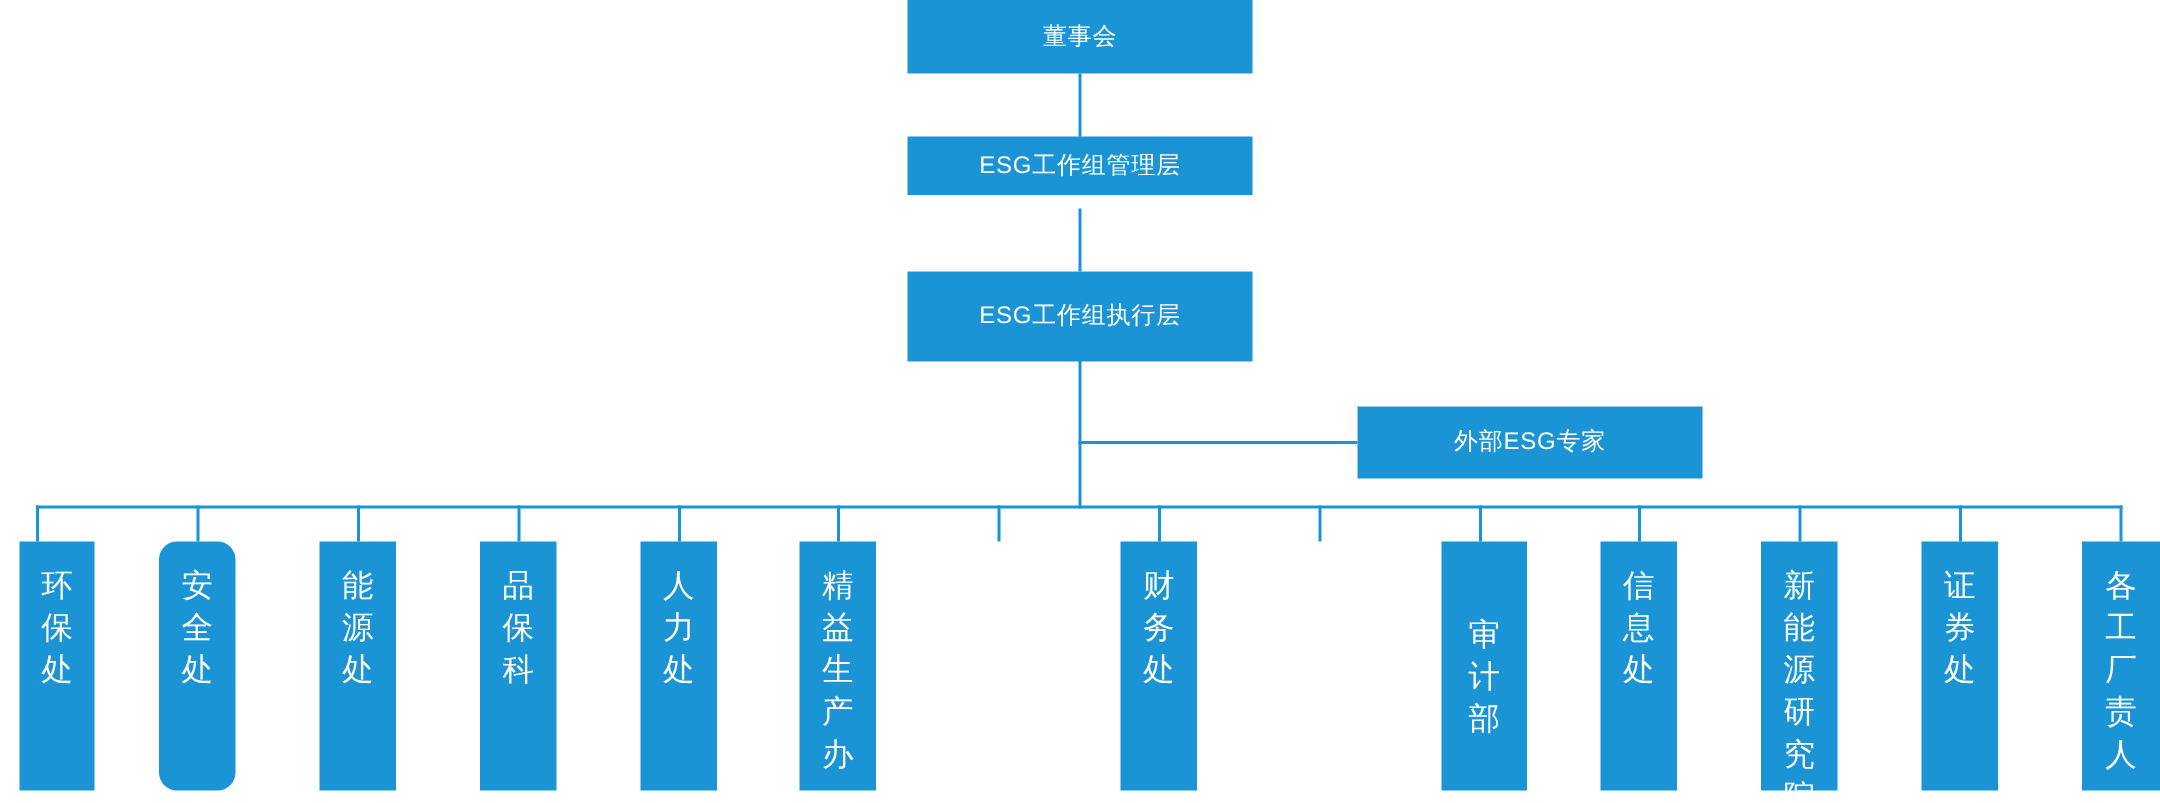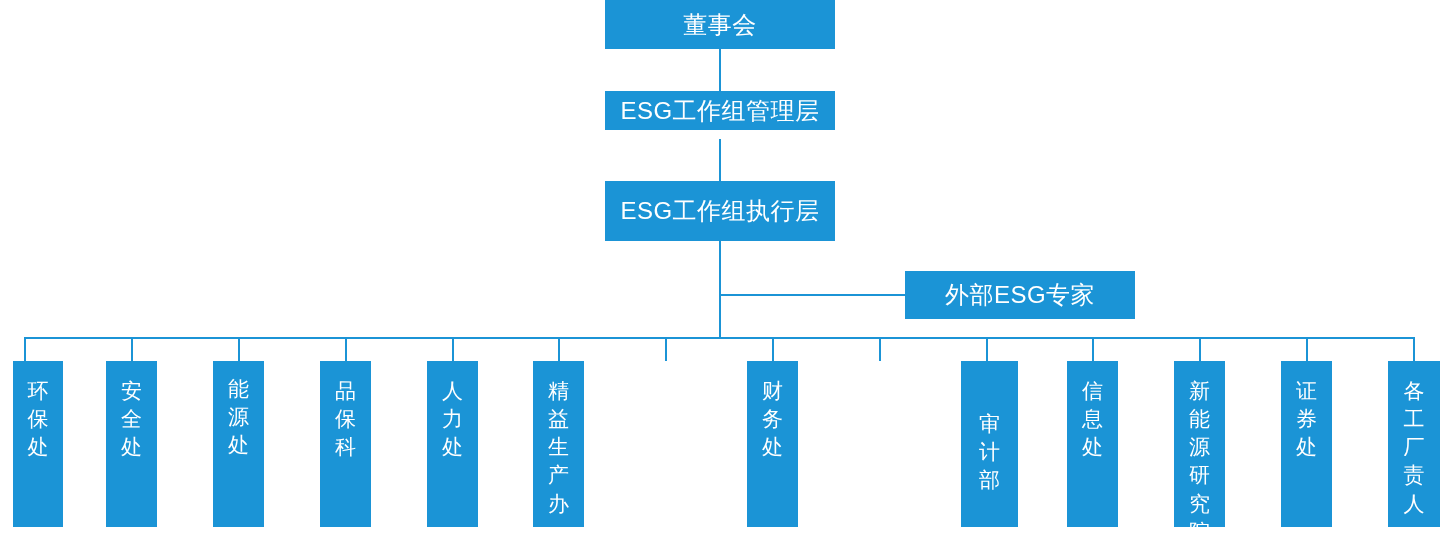--- a/index.html
+++ b/index.html
@@ -28,7 +28,7 @@
     display: flex;
     align-items: center;
     justify-content: center;
-    font-size: 24px;
+    font-size: 16px;
     letter-spacing: 0.5px;
     line-height: 1;
   }

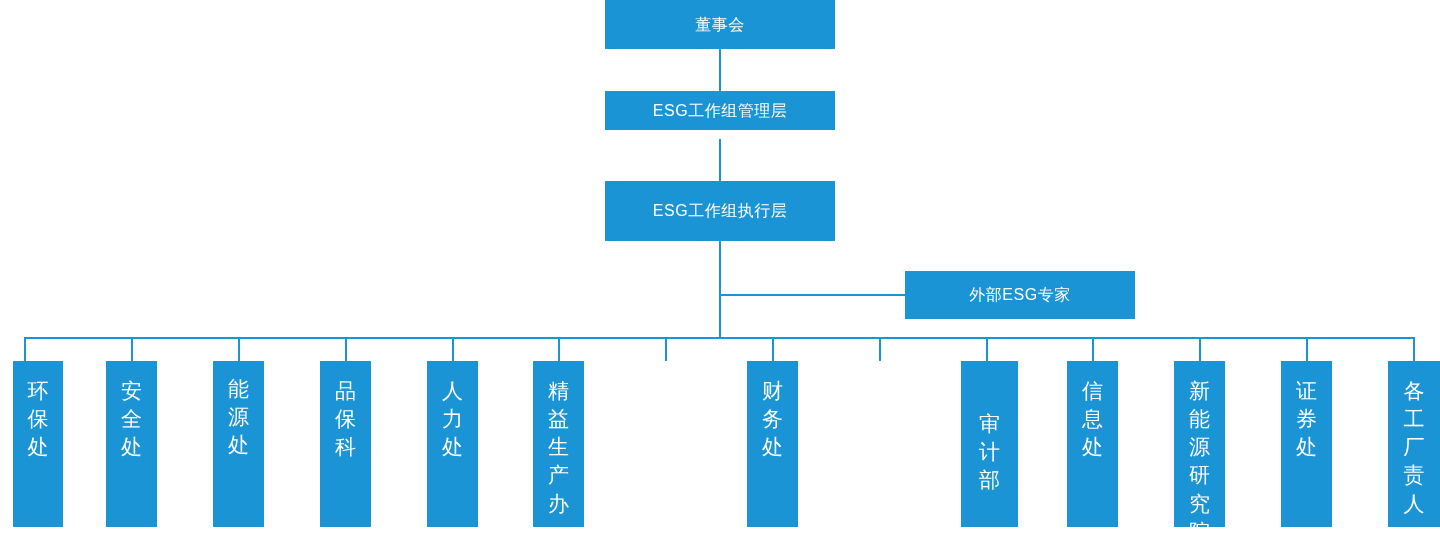--- a/index.html
+++ b/index.html
@@ -105,7 +105,7 @@
   <div class="node v" style="left:0px;    top:361px; width:50px; height:166px;margin-left:13px;">
     <span class="vlabel">环保处</span>
   </div>
-  <div class="node v" style="left:106px;  top:361px; width:51px; height:166px;">
+  <div class="node v" style="left:106px;  top:361px; width:51px; height:166px;border-radius:12px;">
     <span class="vlabel">安全处</span>
   </div>
   <div class="node v" style="left:213px;  top:361px; width:51px; height:166px;font-family:Liberation Mono, monospace;">

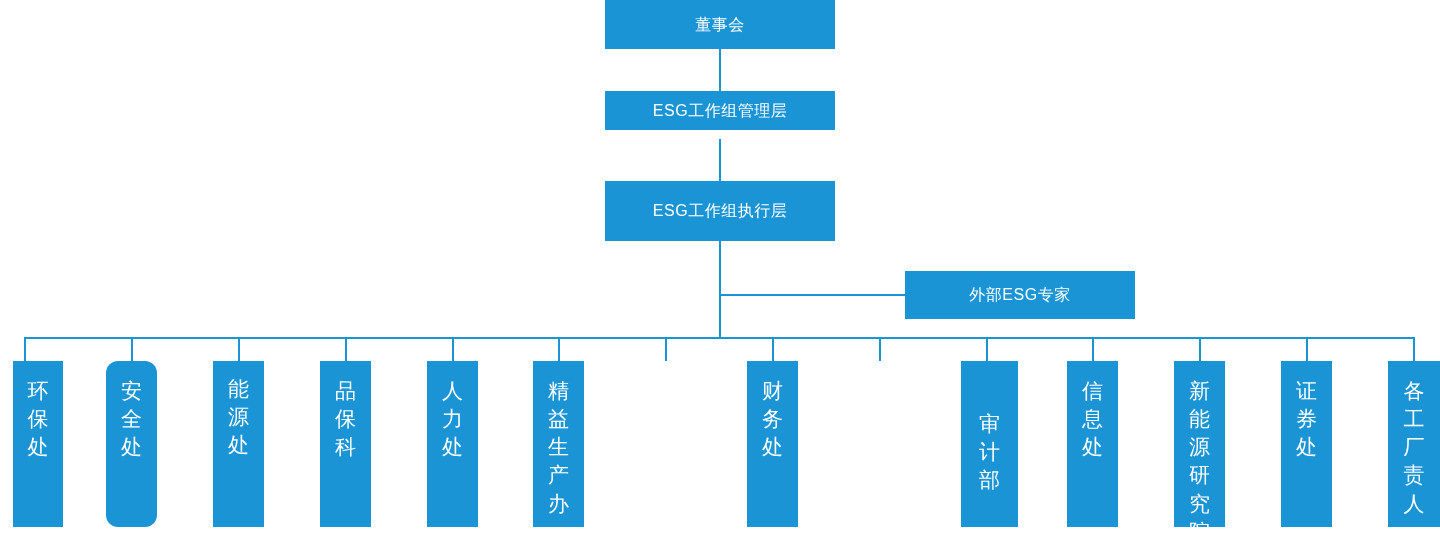--- a/index.html
+++ b/index.html
@@ -108,7 +108,7 @@
   <div class="node v" style="left:106px;  top:361px; width:51px; height:166px;border-radius:12px;">
     <span class="vlabel">安全处</span>
   </div>
-  <div class="node v" style="left:213px;  top:361px; width:51px; height:166px;font-family:Liberation Mono, monospace;">
+  <div class="node v" style="left:213px;  top:361px; width:51px; height:166px;">
     <span class="vlabel">能源处</span>
   </div>
   <div class="node v" style="left:320px;  top:361px; width:51px; height:166px;">

